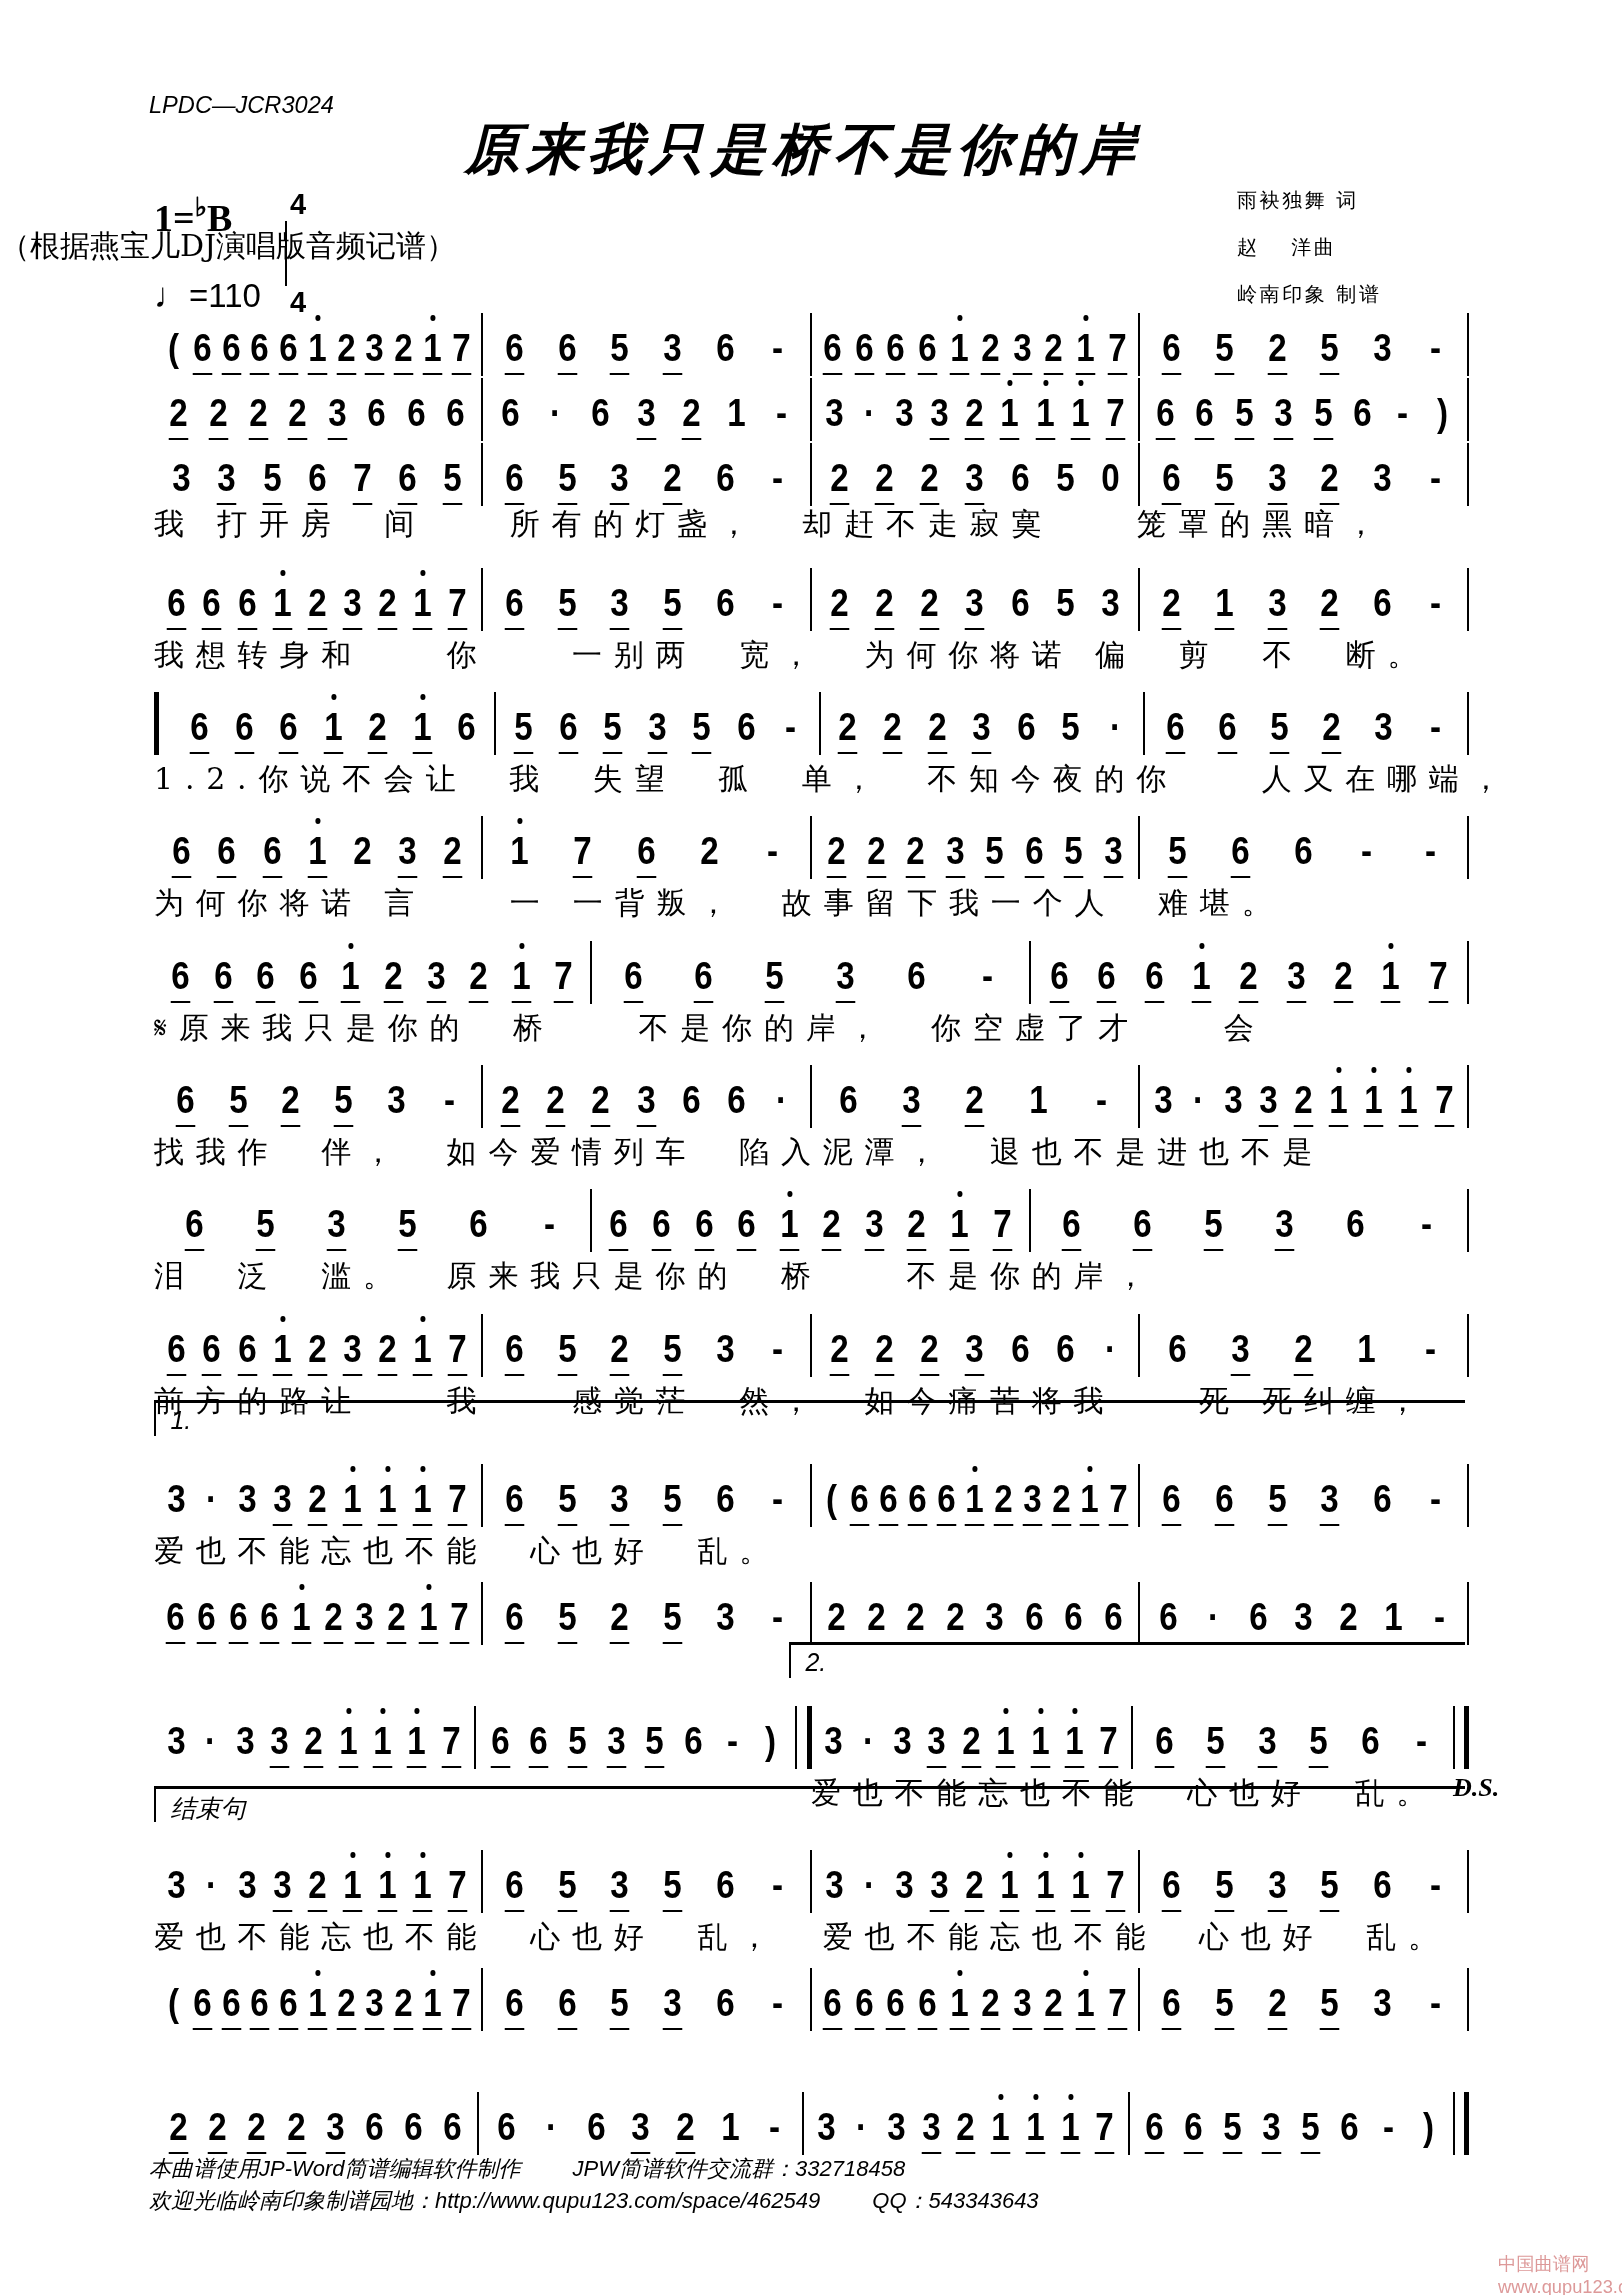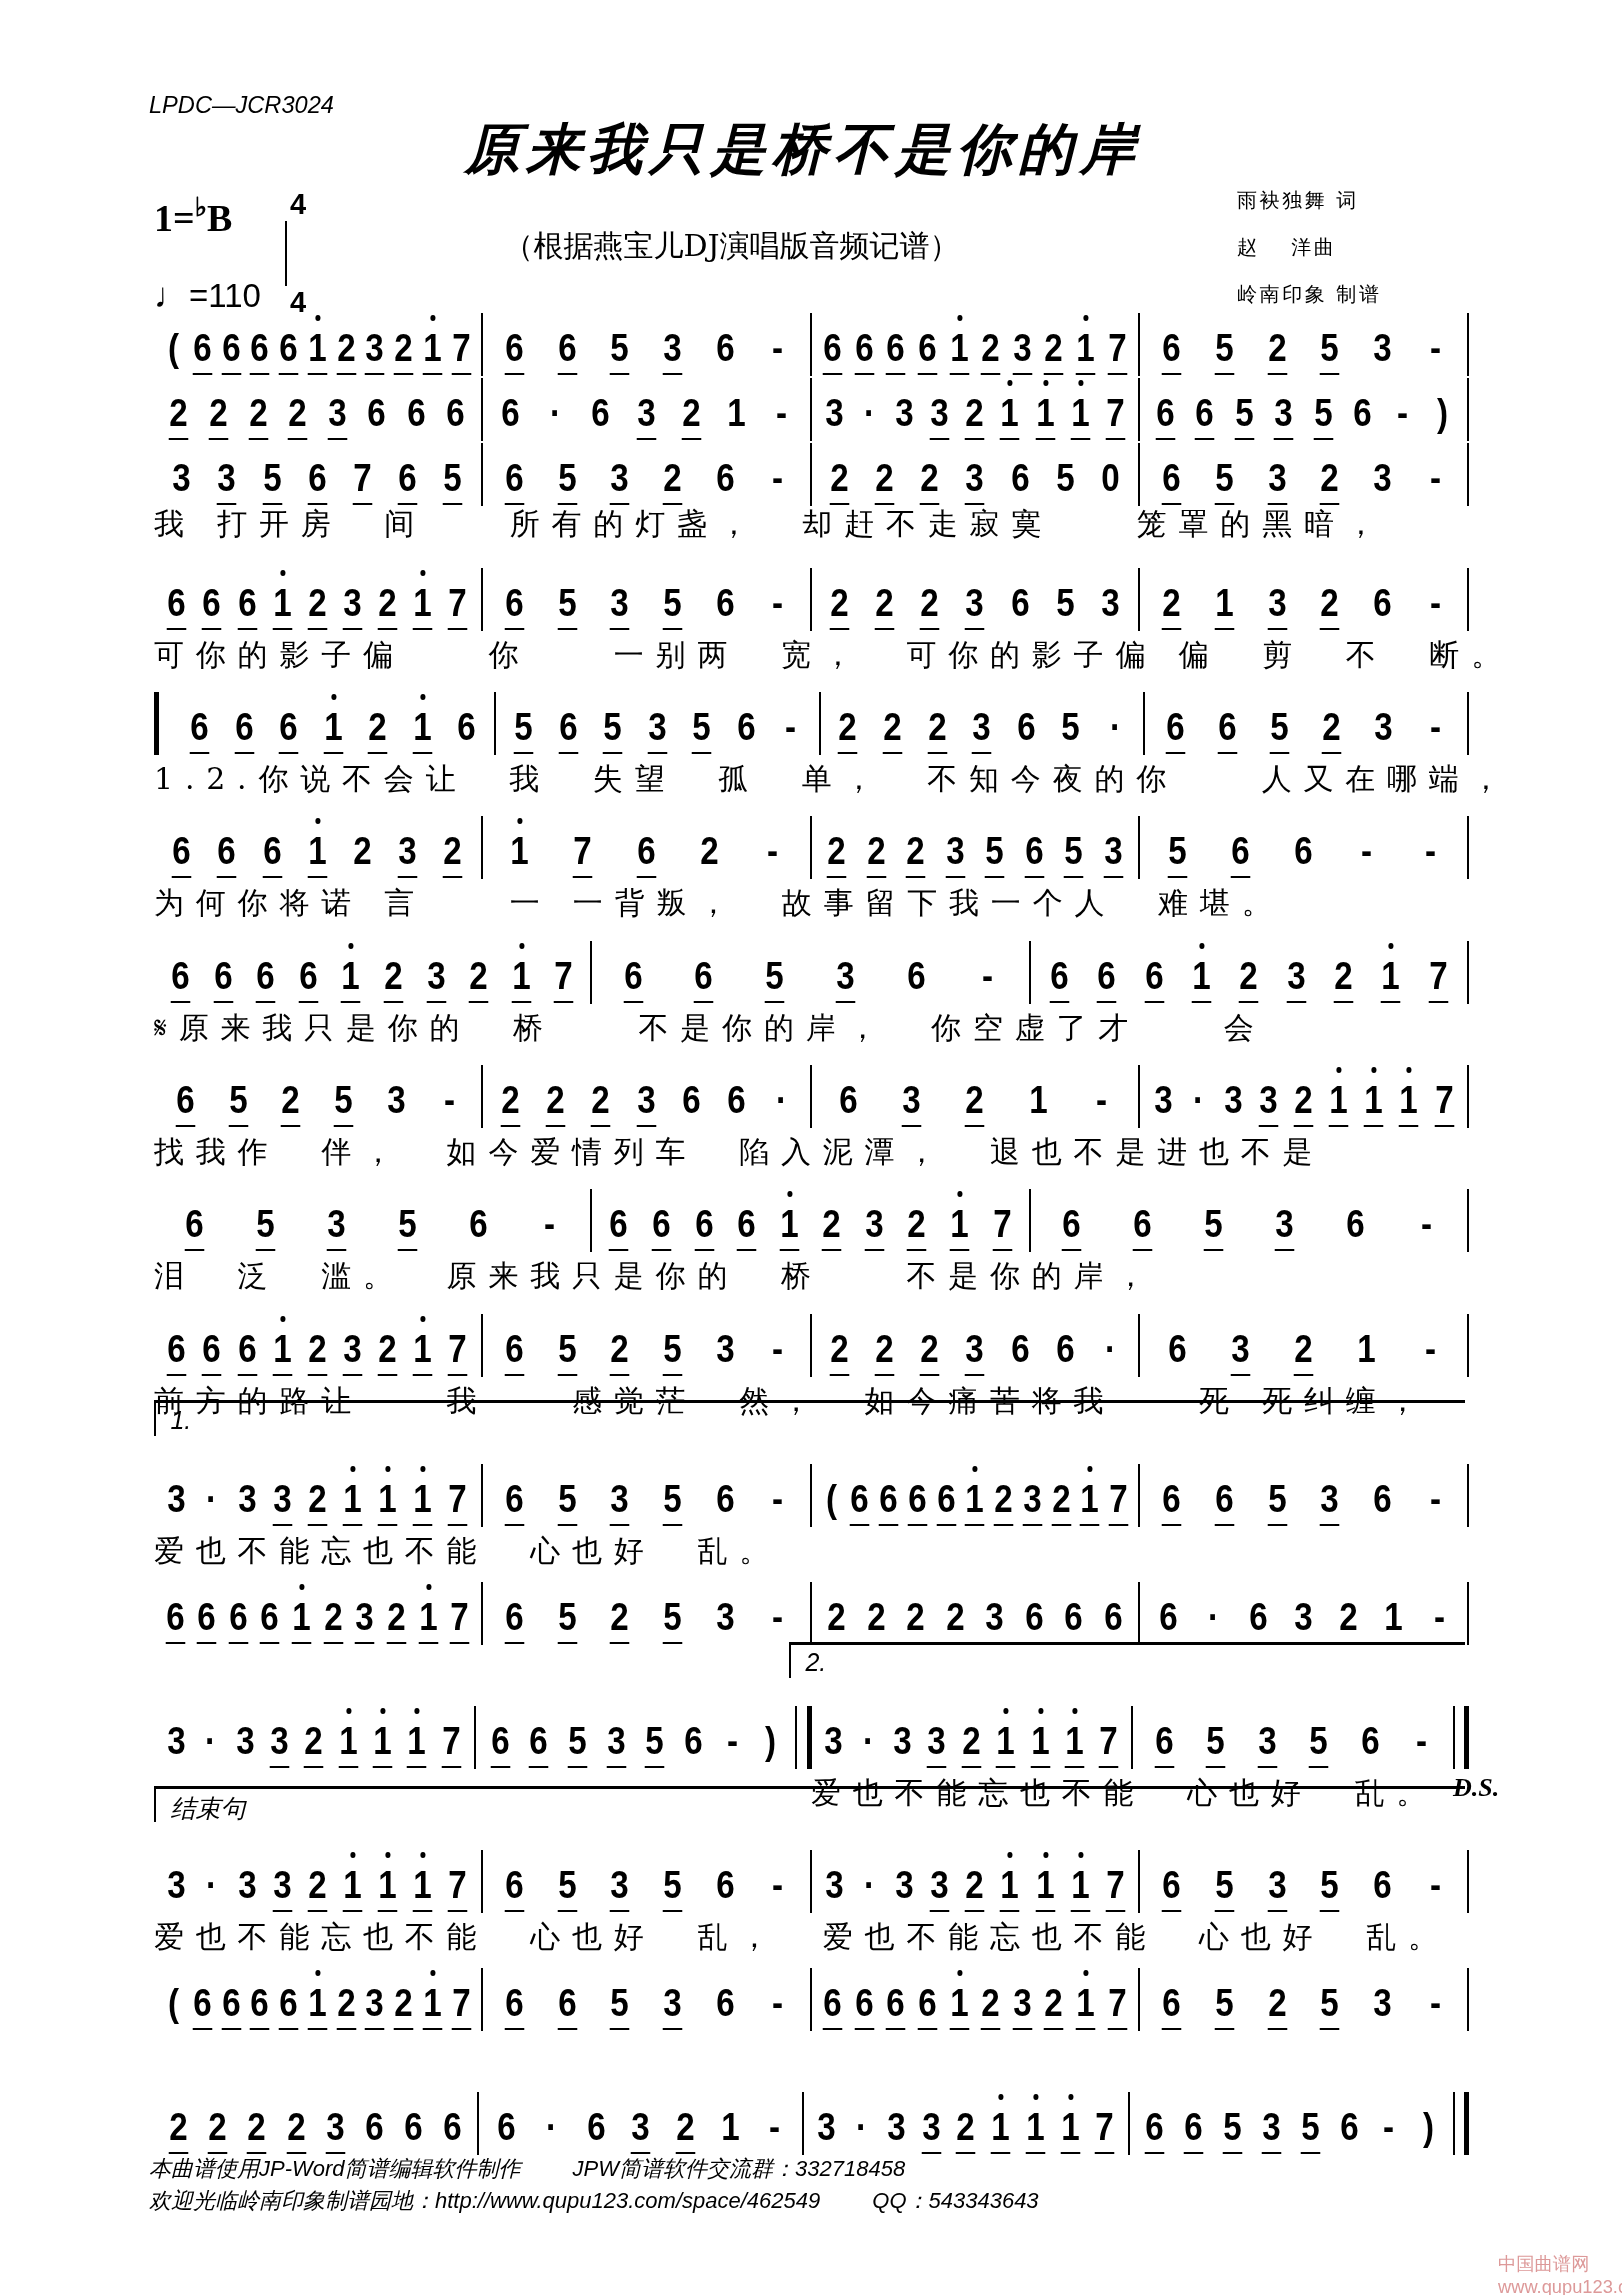--- a/index.html
+++ b/index.html
@@ -13,7 +13,7 @@
   .timesig .bar{border-top:2.6px solid #000;margin:2px 0;}
   .tempo{left:154px;top:275px;font-size:33px;}
   .tempo .note{font-size:35px;}
-  .subtitle{left:0;width:1463px;top:226px;text-align:center;font-family:"DejaVu Serif",serif;font-size:30px;}
+  .subtitle{left:0;width:1463px;top:226px;text-align:left;font-family:"DejaVu Serif",serif;font-size:30px;}
   .credits{left:1237px;top:177px;font-family:"DejaVu Serif",serif;font-size:20px;line-height:47px;letter-spacing:2.6px;}
   .row{position:absolute;left:154px;width:1315px;height:59px;display:flex;align-items:flex-end;}
   .measure{display:flex;align-items:flex-end;justify-content:space-around;flex:1;height:100%;padding:0 5.2px;position:relative;}

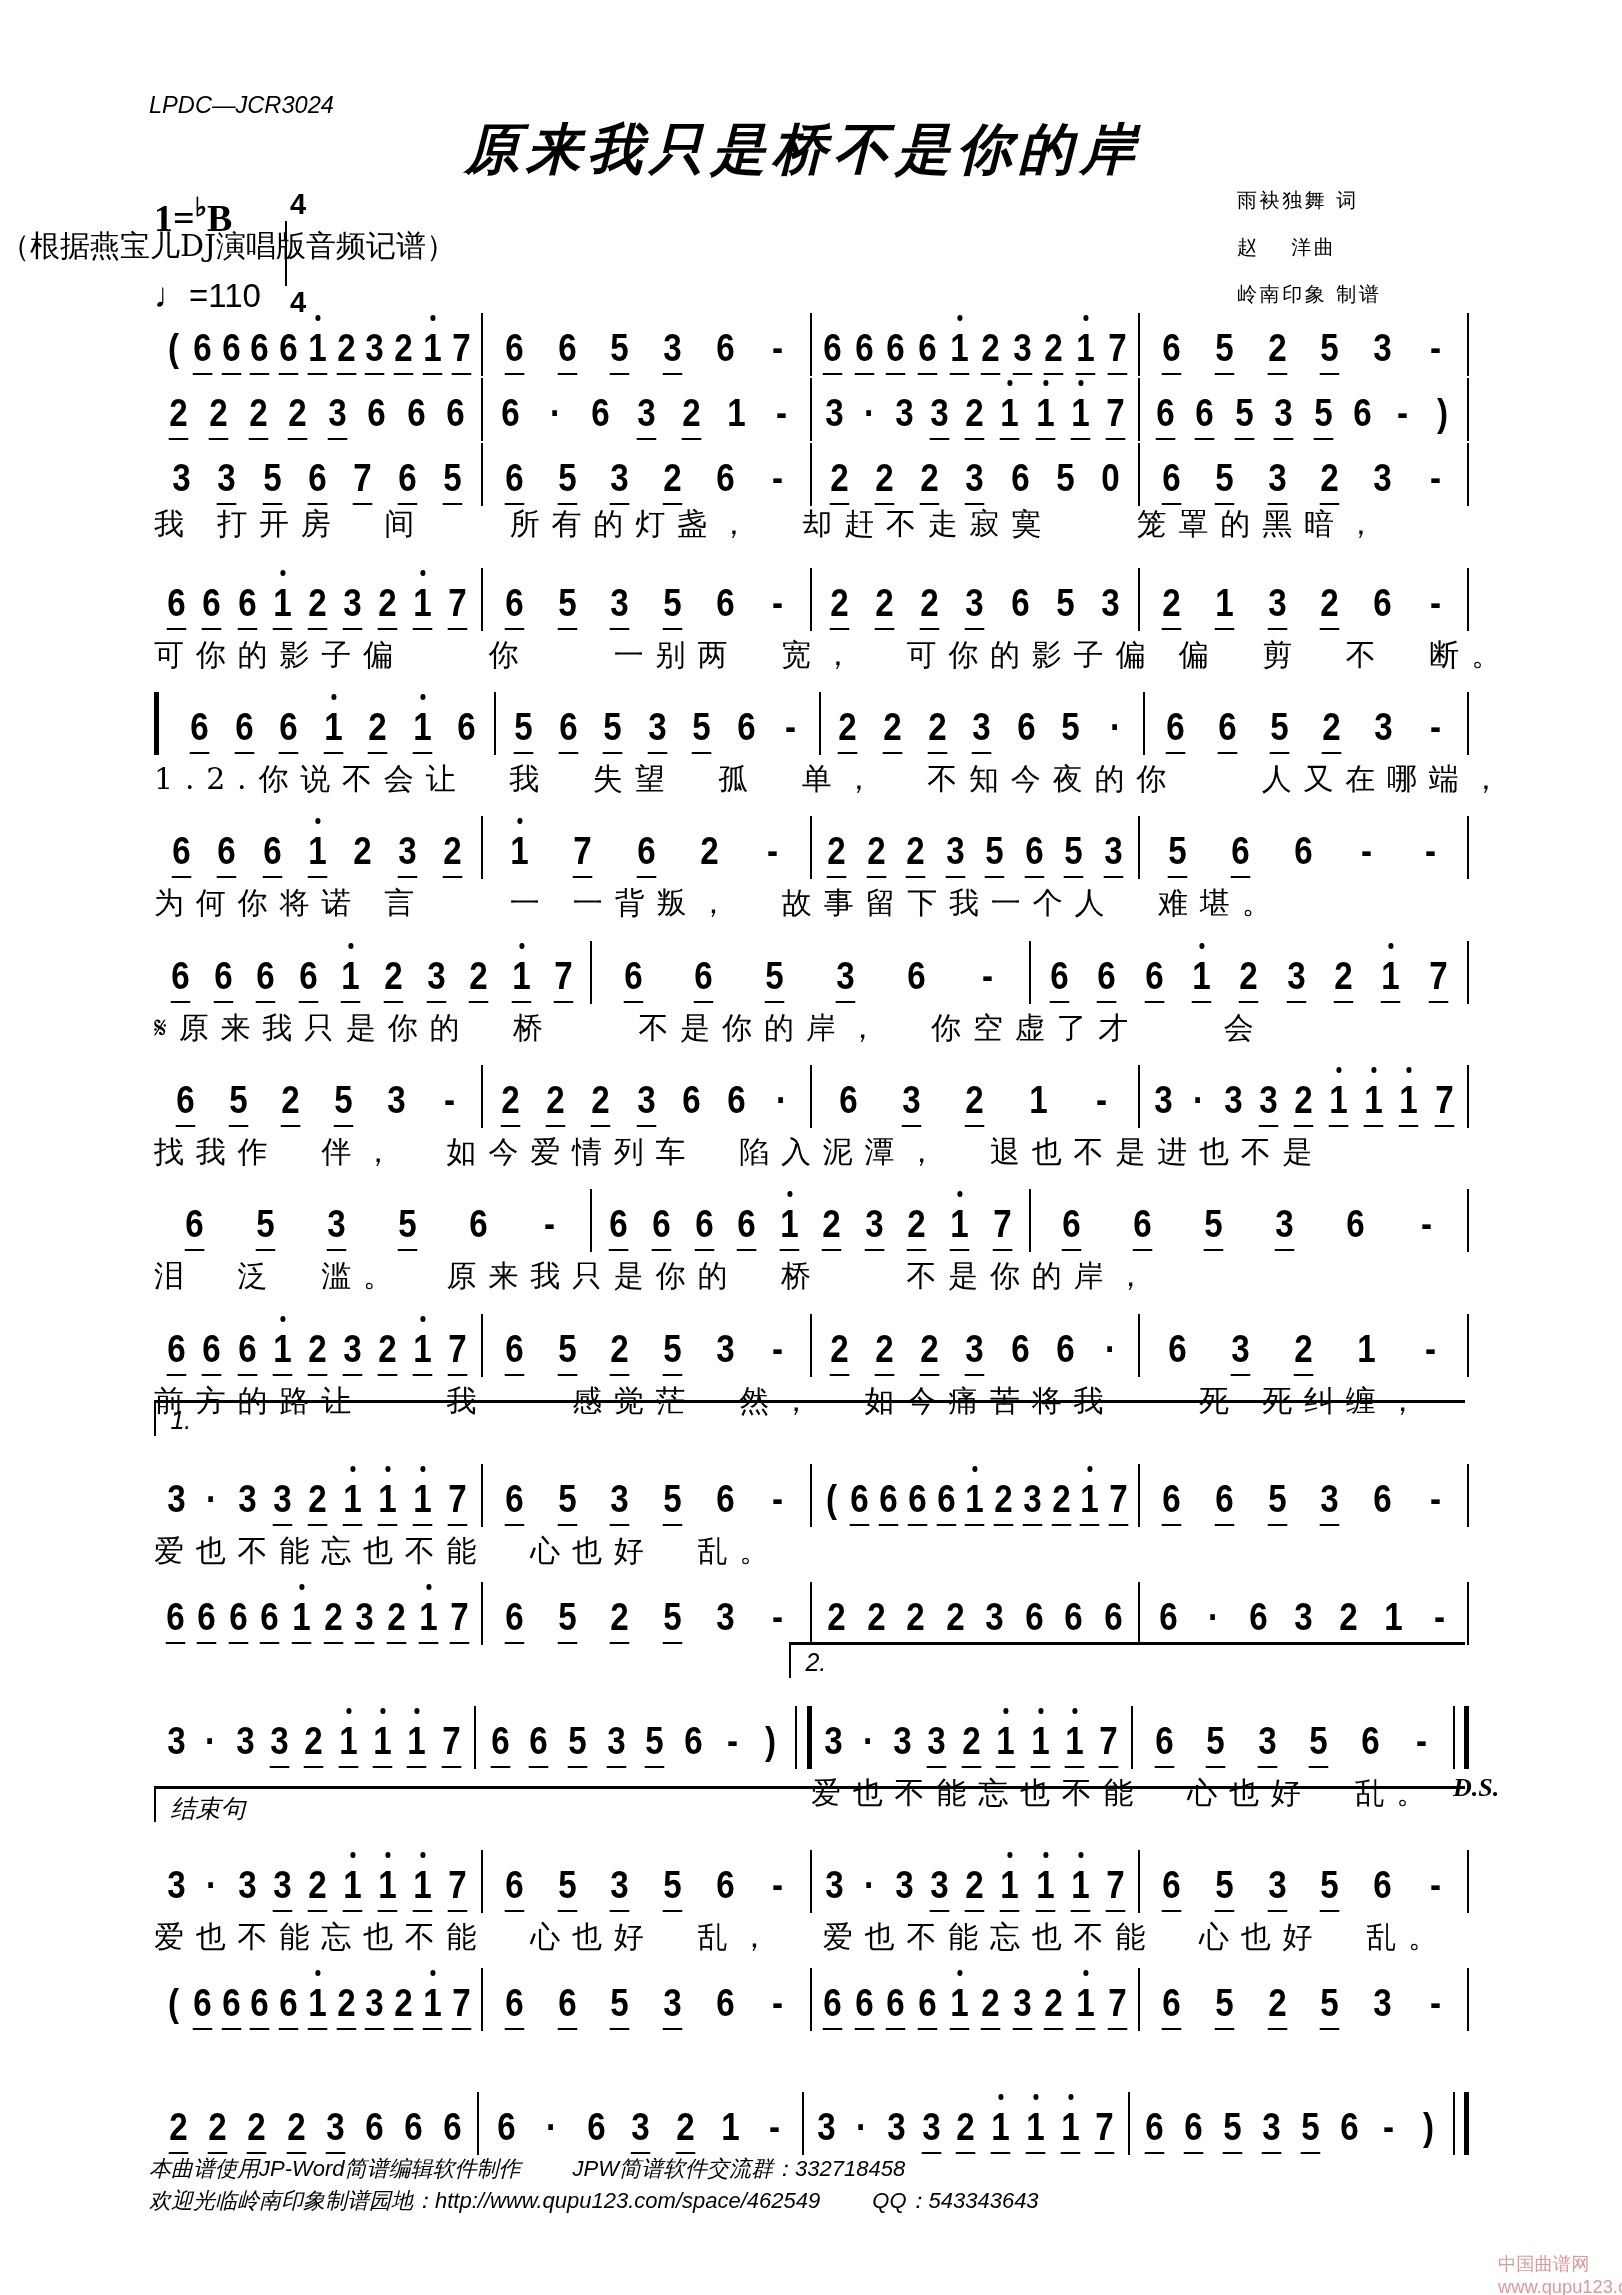--- a/index.html
+++ b/index.html
@@ -225,7 +225,7 @@
       </div>
       <div class="bar"></div>
     </div>
-    <div class="lyr" style="top: 635px;">可你的影子偏　　你　　一别两　宽，　可你的影子偏 偏　剪　不　断。</div>
+    <div class="lyr" style="top: 635px;">我想转身和　　你　　一别两　宽，　为何你将诺 偏　剪　不　断。</div>
     <div class="row" style="top: 687px;">
       <div class="bar rpt-start"></div>
       <div class="measure">

